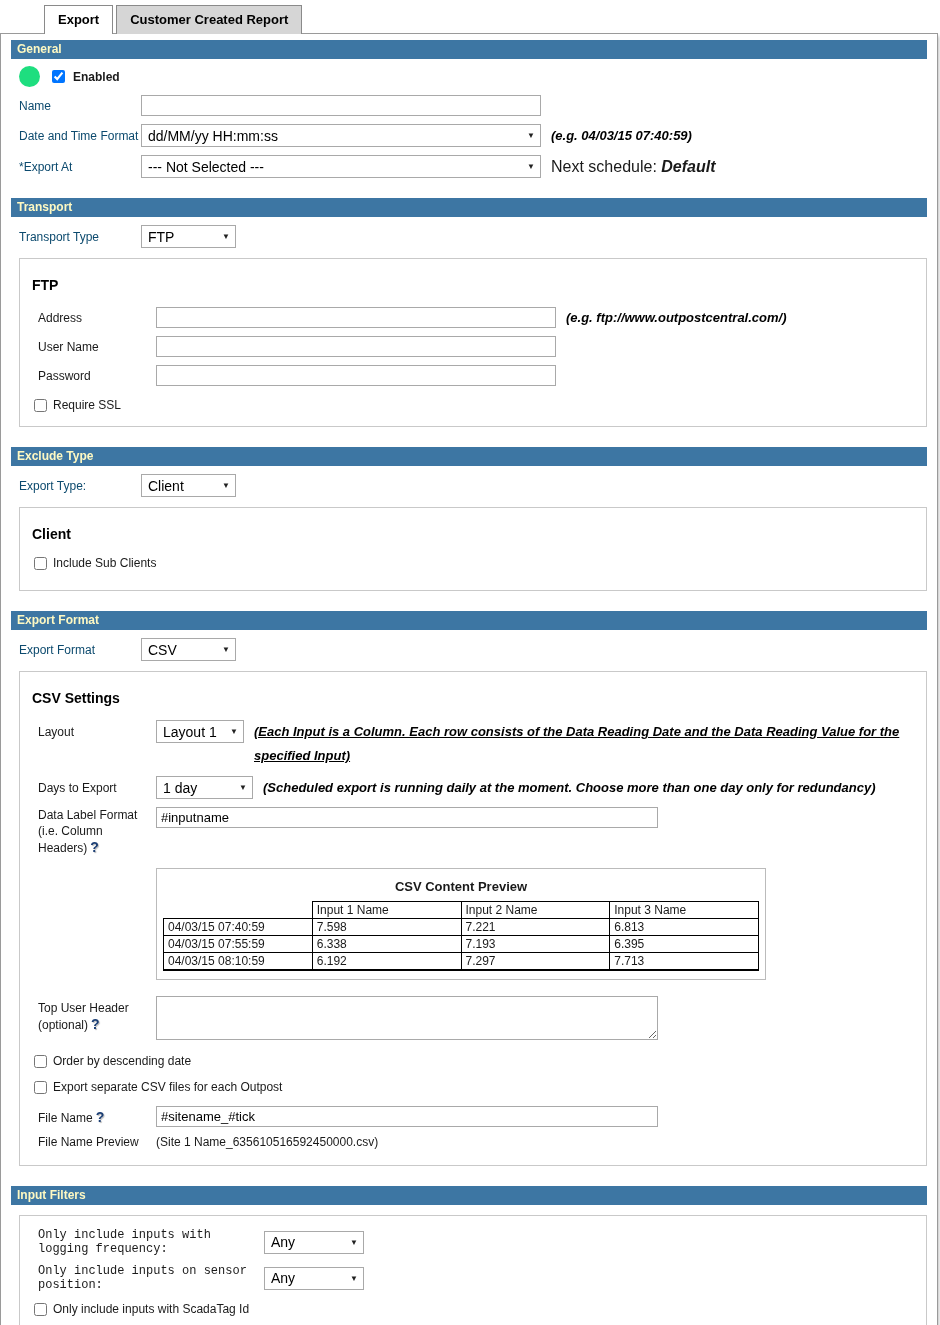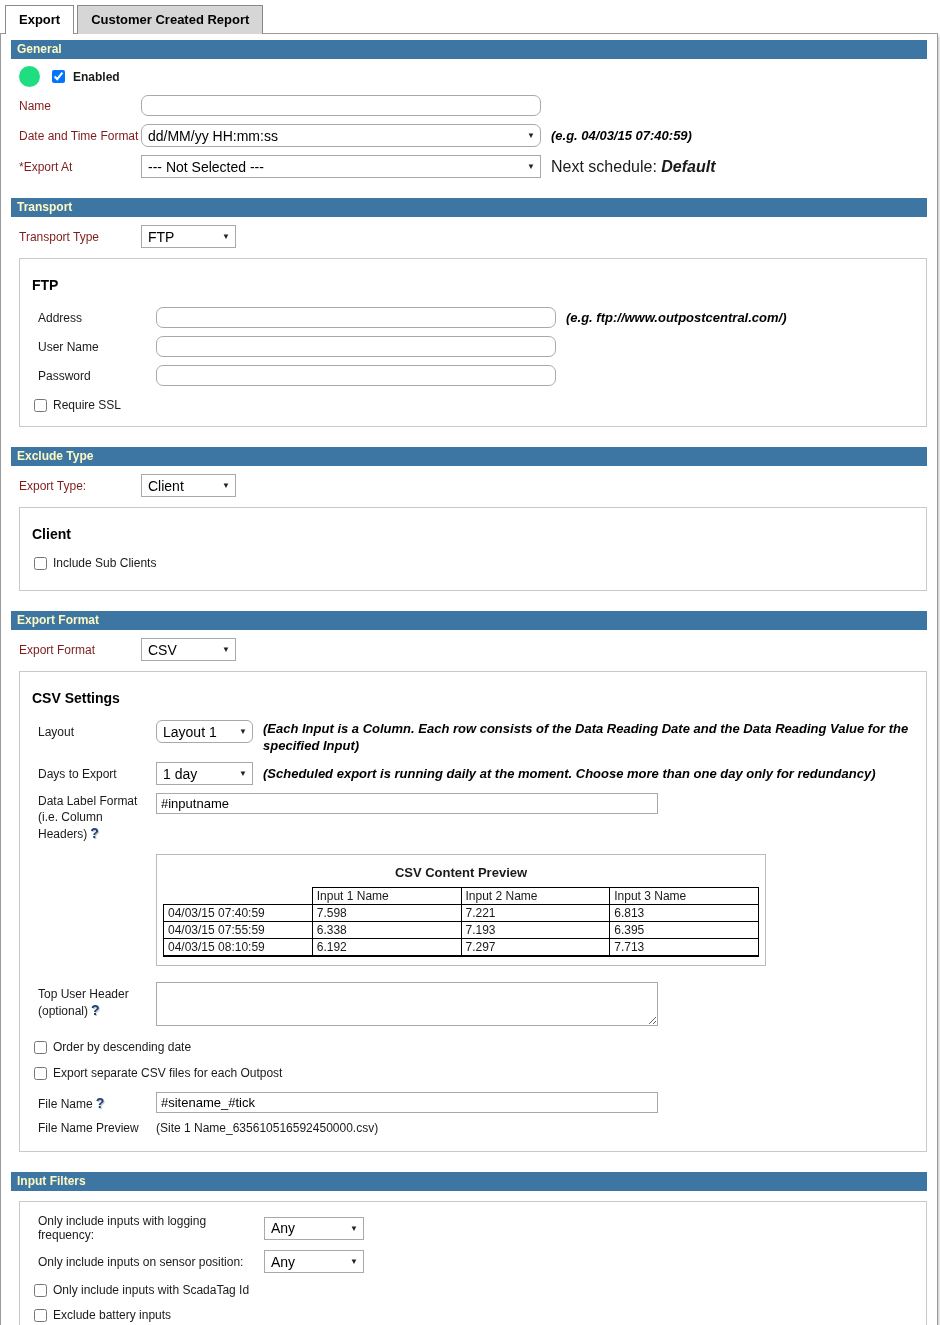--- a/index.html
+++ b/index.html
@@ -16,7 +16,7 @@
     --c-green:#1ede7f;
   }
   
-  .tabbar { display:flex; align-items:flex-end; padding:5px 0 0 5px; position:relative; z-index:2; }
+  .tabbar { display:flex; align-items:flex-end; padding:5px 0 0 5px; position:relative; z-index:2;margin-left:39px; }
   .tab {
     border:1px solid #8a8a8a; border-bottom:none;
     padding:6px 13px 7px 13px; margin-right:3px; margin-bottom:-1px;

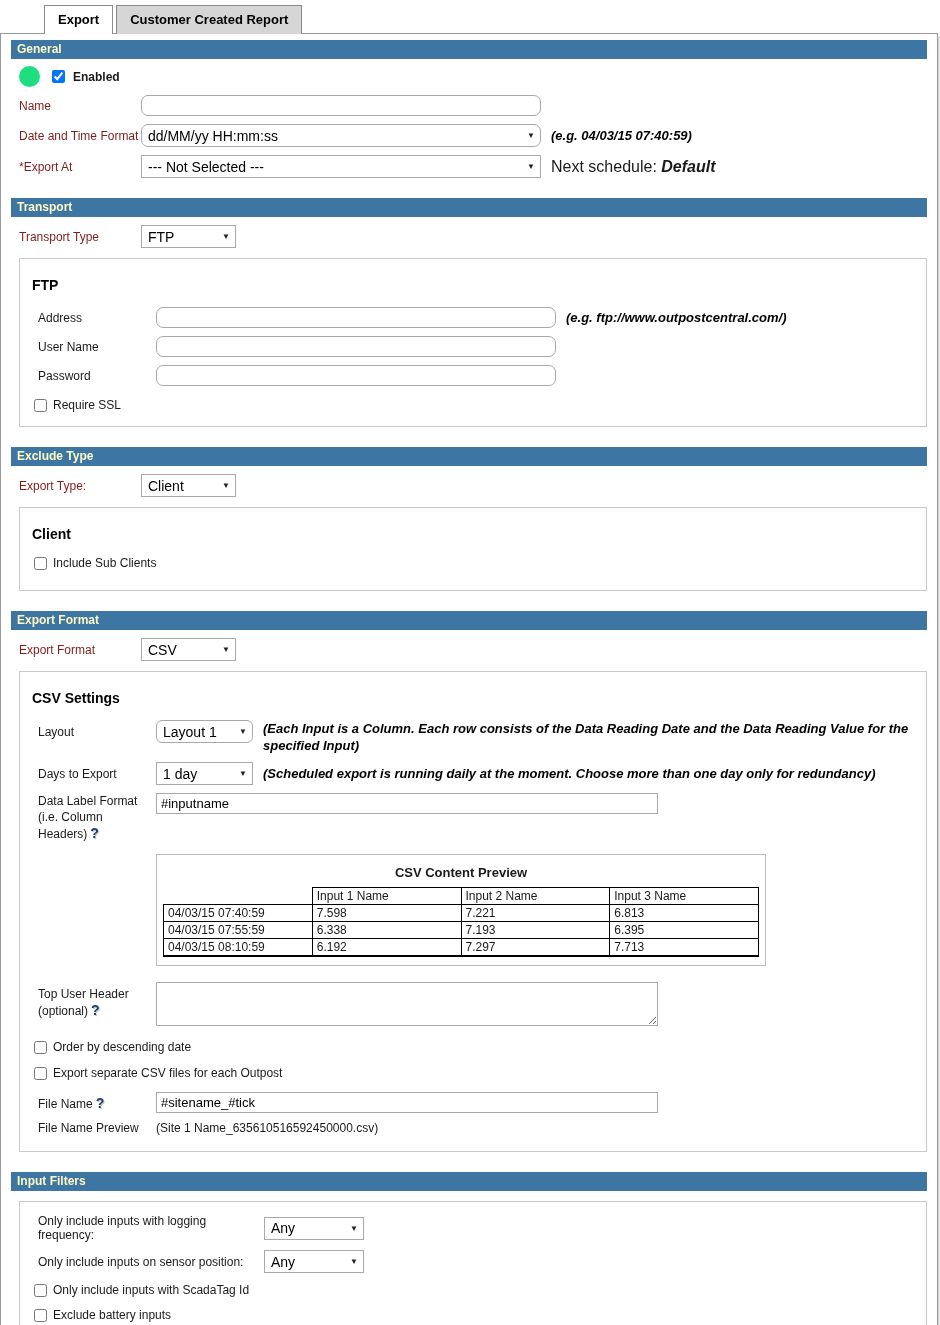--- a/index.html
+++ b/index.html
@@ -42,7 +42,7 @@
   }
   .row { display:flex; align-items:center; margin:8px 0 8px 8px; }
   .row.top { align-items:flex-start; }
-  .lbl { width:122px; flex:0 0 auto; color:#7f1d1d; }
+  .lbl { width:122px; flex:0 0 auto; color:#0c4a6e; }
   .subbox {
     border:1px solid #c9c9c9; margin:10px 0 0 8px; padding:10px 12px 14px 12px;
   }

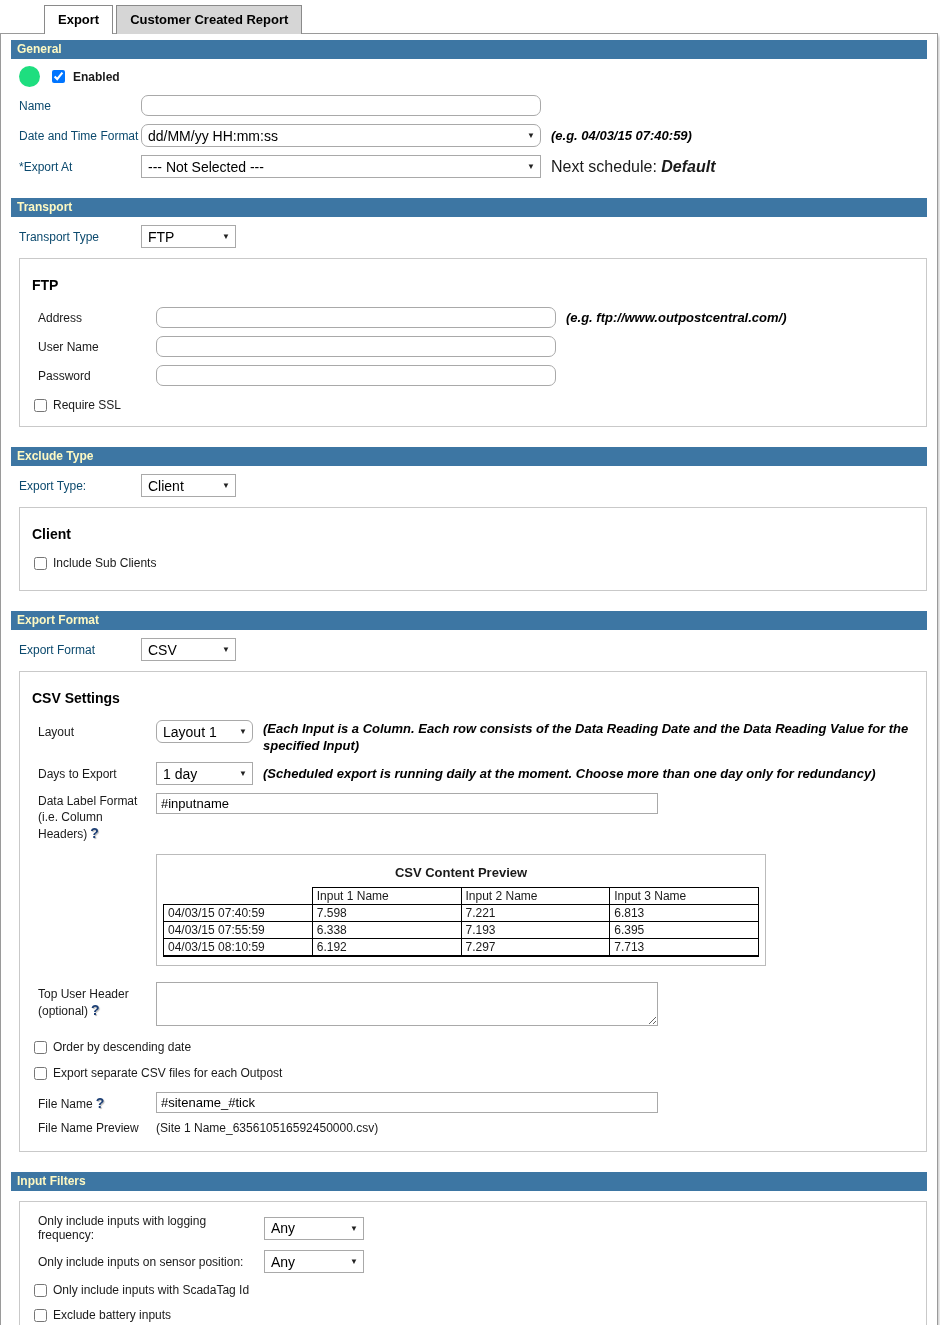--- a/index.html
+++ b/index.html
@@ -53,7 +53,7 @@
     font-size:13px; padding:1px 4px; background:#fff; color:#000;
   }
   textarea { height:44px; width:502px; resize:both; }
-  .w400 { width:400px;border-radius:7px; }
+  .w400 { width:400px; }
   .w500 { width:502px; }
   .sel {
     display:inline-flex; justify-content:space-between; align-items:center;

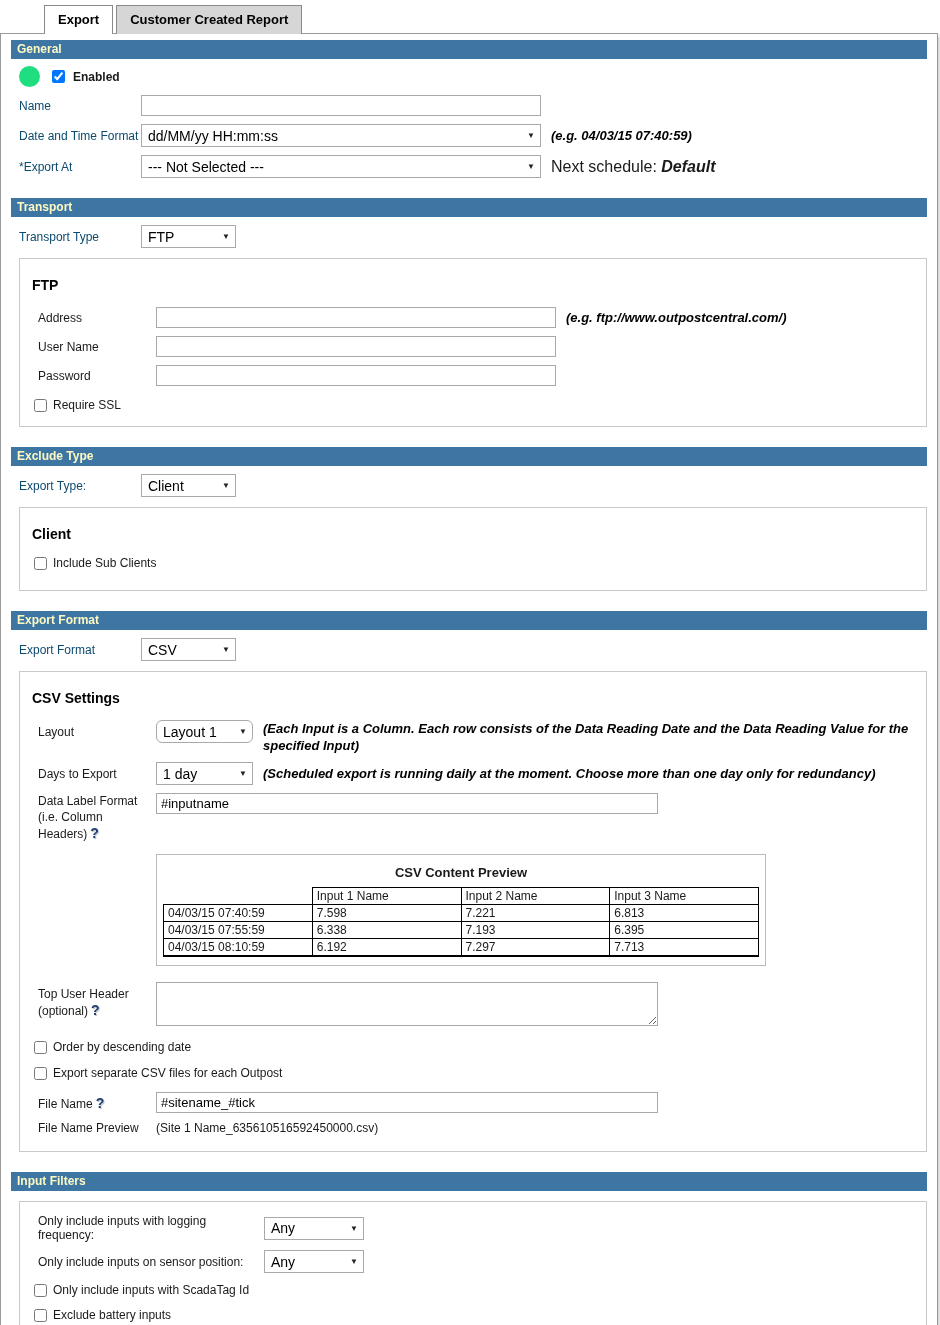--- a/index.html
+++ b/index.html
@@ -195,7 +195,7 @@
 
       <div class="row top" style="margin-left:6px;">
         <span class="lblcol" style="padding-top:5px;">Layout</span>
-        <span class="sel" style="width:97px;border-radius:6px;">
+        <span class="sel" style="width:88px;">
           <span>Layout 1</span>
           <span class="arr">▼</span>
         </span>

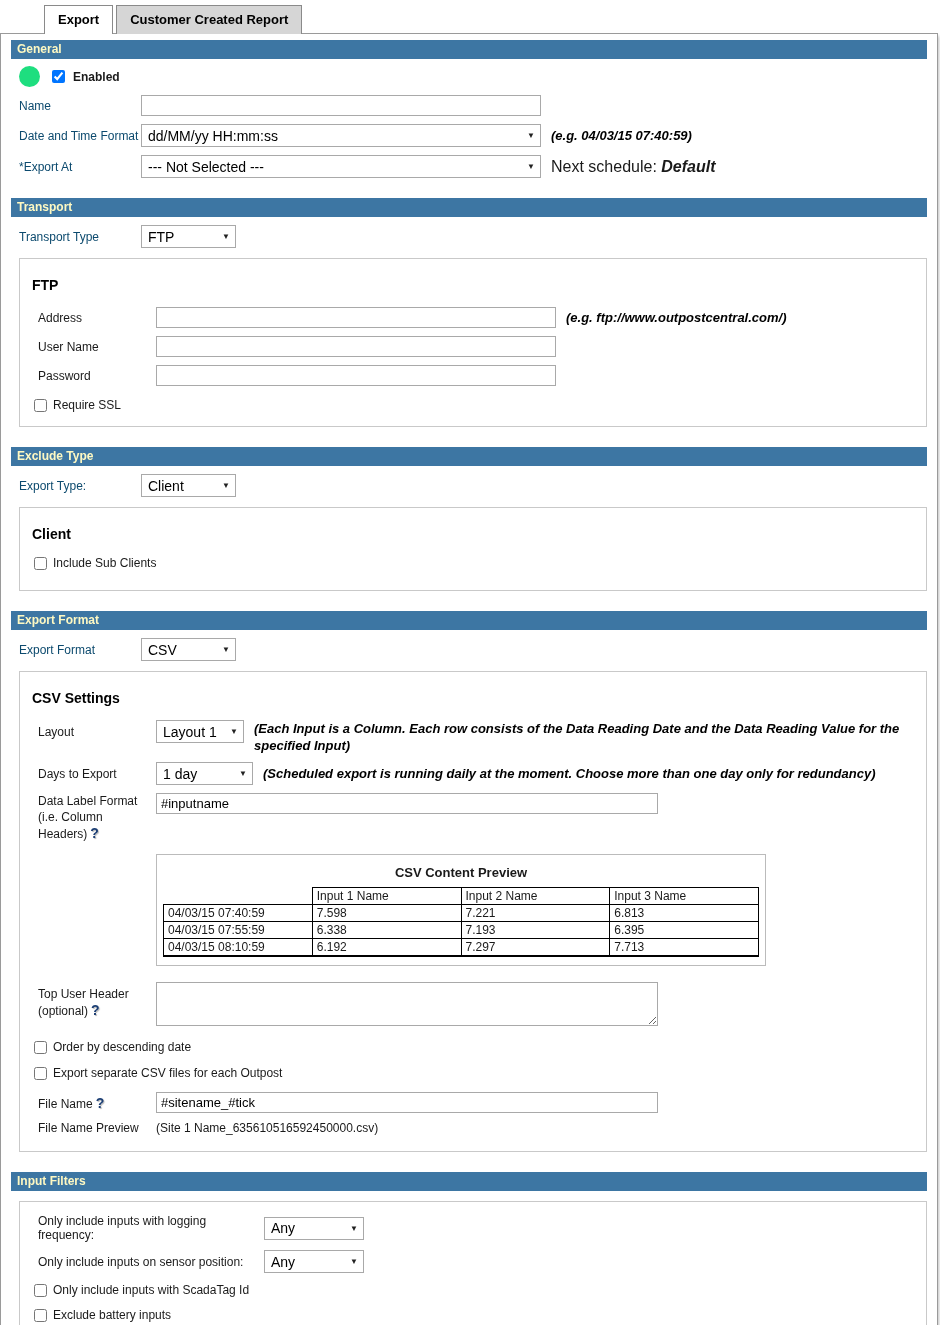--- a/index.html
+++ b/index.html
@@ -199,7 +199,7 @@
           <span>Layout 1</span>
           <span class="arr">▼</span>
         </span>
-        <span class="hint" style="max-width:648px; line-height:17px;">(Each Input is a Column. Each row consists of the Data Reading Date and the Data Reading Value for the specified Input)</span>
+        <span class="hint" style="max-width:648px; line-height:24px;text-decoration:underline;">(Each Input is a Column. Each row consists of the Data Reading Date and the Data Reading Value for the specified Input)</span>
       </div>
 
       <div class="row" style="margin-left:6px;">

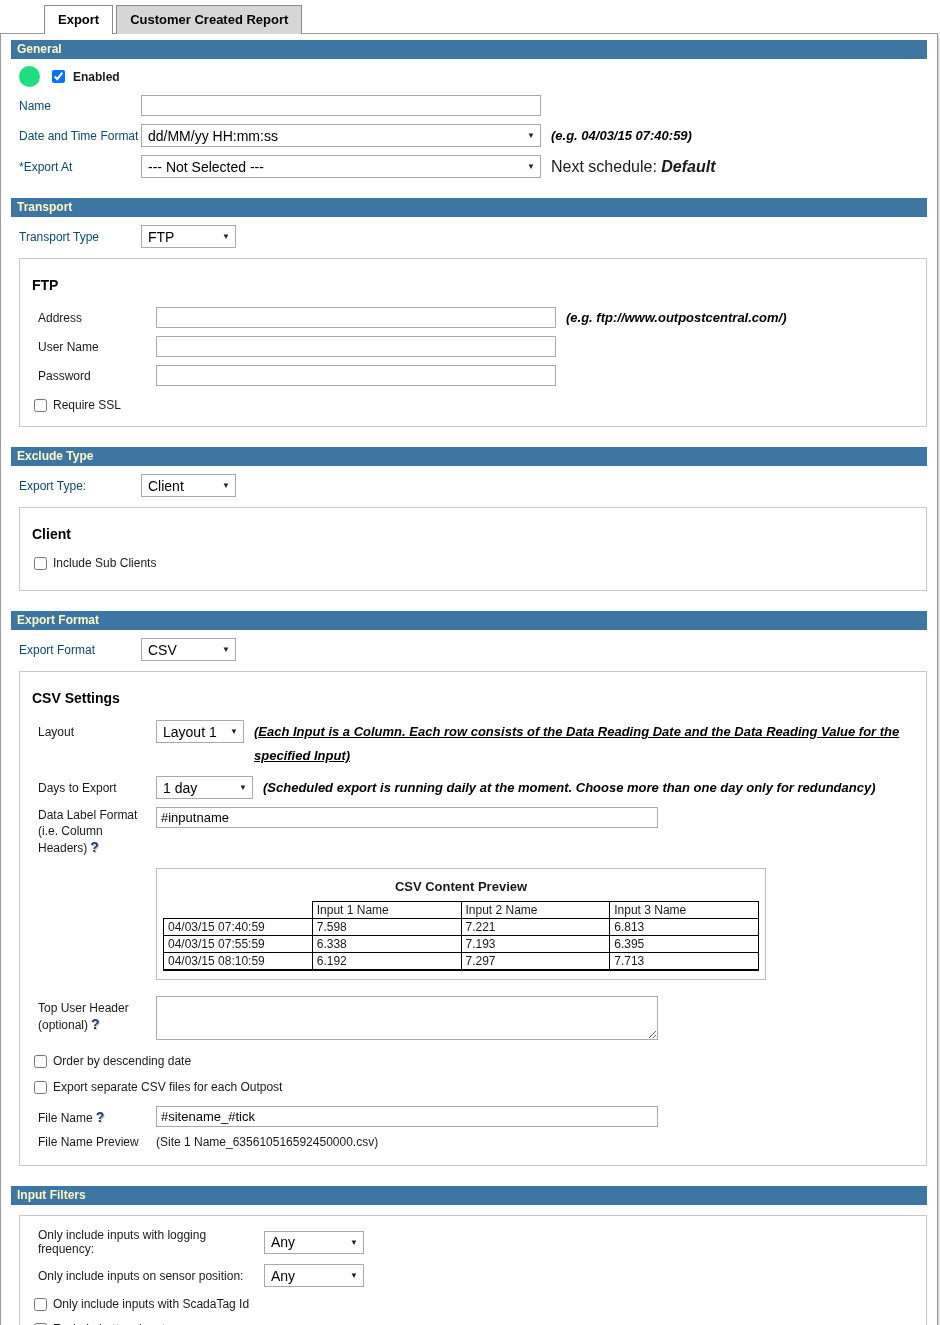--- a/index.html
+++ b/index.html
@@ -87,7 +87,7 @@
   table.preview th:first-child { border-left:none; border-top:none; }
   table.preview th { width:25%; }
   
-  .flbl { width:226px; flex:0 0 auto; }
+  .flbl { width:226px; flex:0 0 auto;font-family:Liberation Mono, monospace; }
   .lblcol { width:118px; flex:0 0 auto; }
 </style>
 </head>

